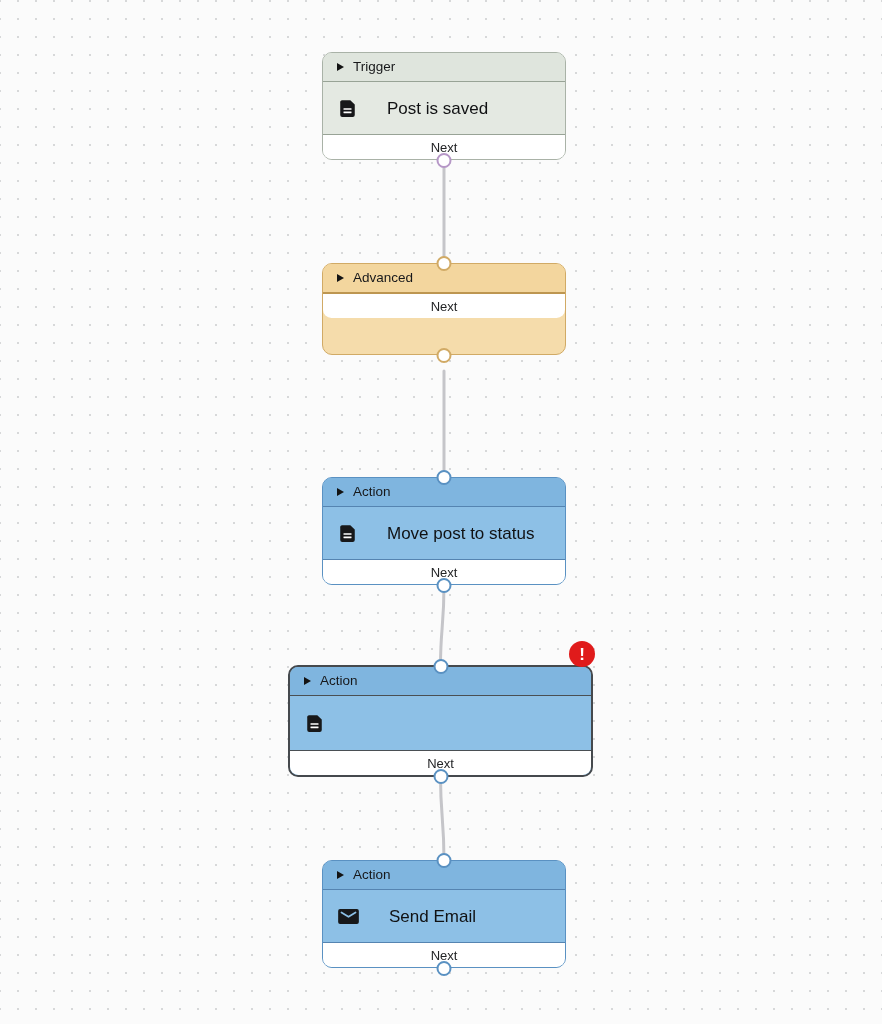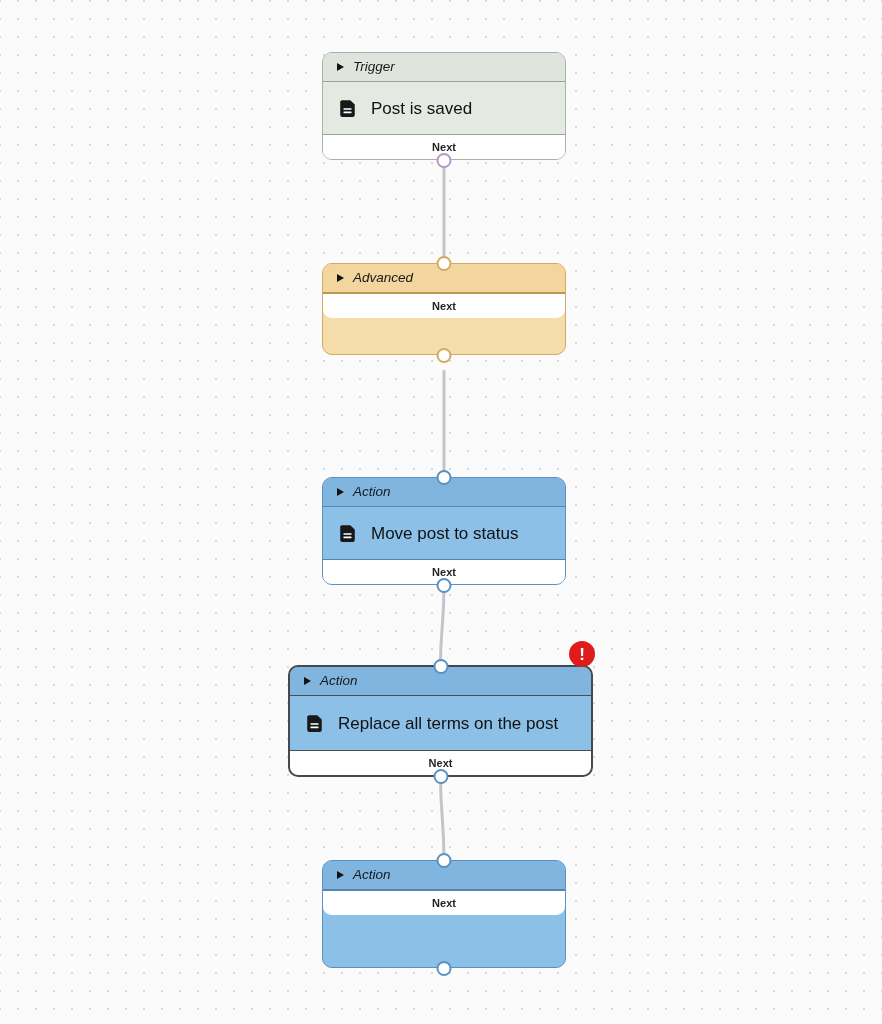--- a/index.html
+++ b/index.html
@@ -30,7 +30,6 @@
     padding:0 14px; background:var(--header);
     border-bottom:1px solid var(--sep);
     border-radius:8.5px 8.5px 0 0;
-    font-style:italic;
   }
   .tri{
     width:0; height:0; flex:0 0 auto;

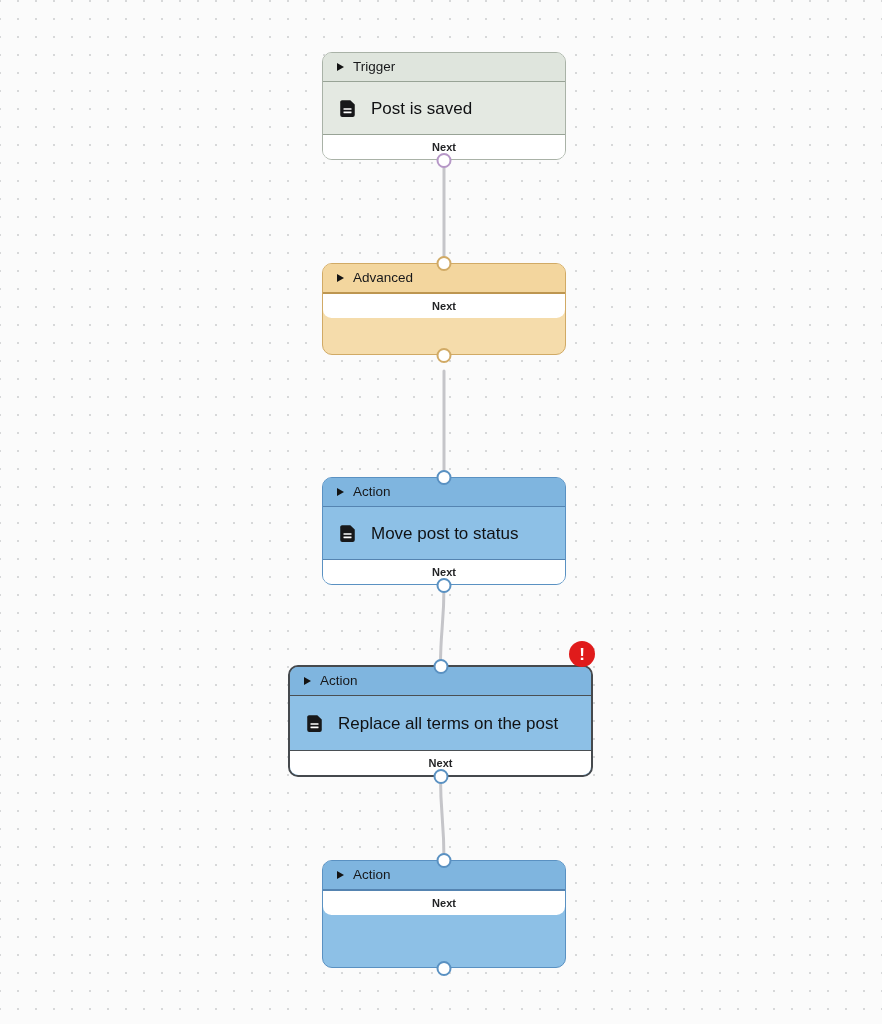--- a/index.html
+++ b/index.html
@@ -38,7 +38,7 @@
   }
   .cat{font-size:13.5px; color:#17181a; line-height:1;}
   .node__body{
-    flex:1 1 auto; display:flex; align-items:center; gap:13px;
+    flex:1 1 auto; display:flex; align-items:center; gap:29px;
     padding:0 14px; background:var(--body);
   }
   .nicon{flex:0 0 auto; display:flex; align-items:center;}

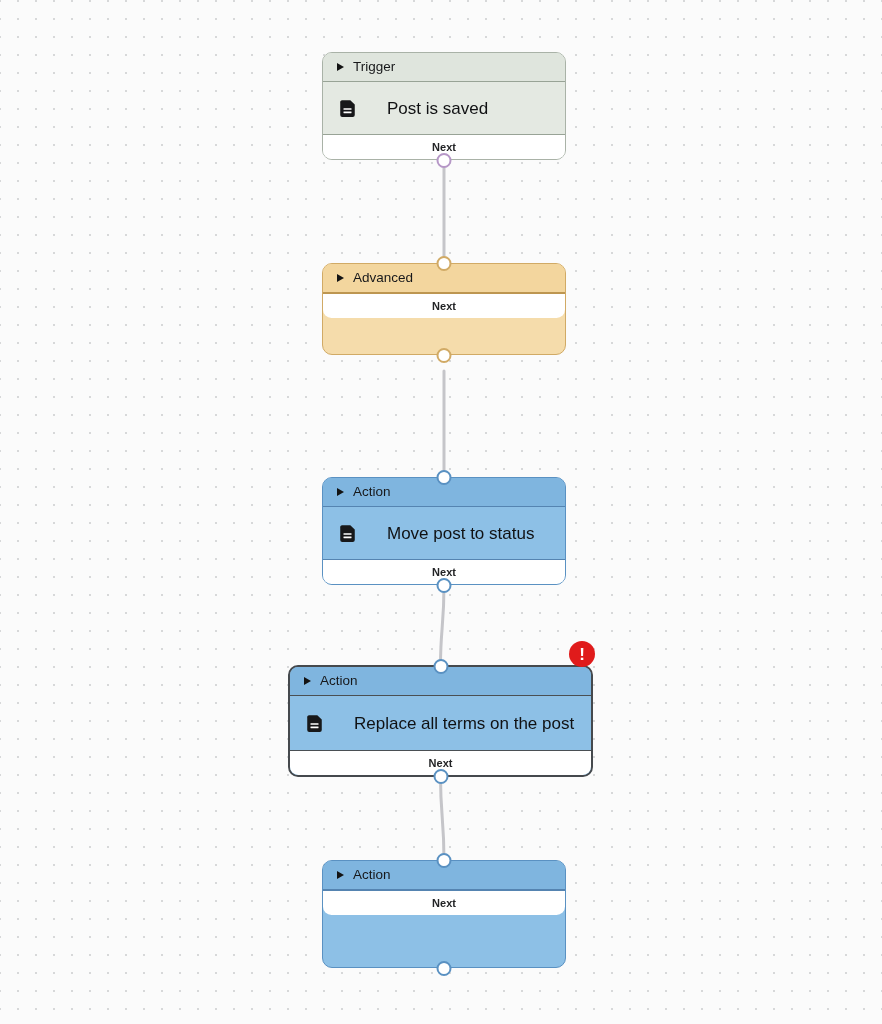--- a/index.html
+++ b/index.html
@@ -48,7 +48,7 @@
     background:#ffffff; border-top:1px solid var(--sep);
     border-radius:0 0 8.5px 8.5px;
   }
-  .next{font-size:11px; font-weight:700; color:#232426; line-height:1;}
+  .next{font-size:13px; font-weight:400; color:#232426; line-height:1;}
 
   .port{
     position:absolute; left:50%; transform:translateX(-50%);

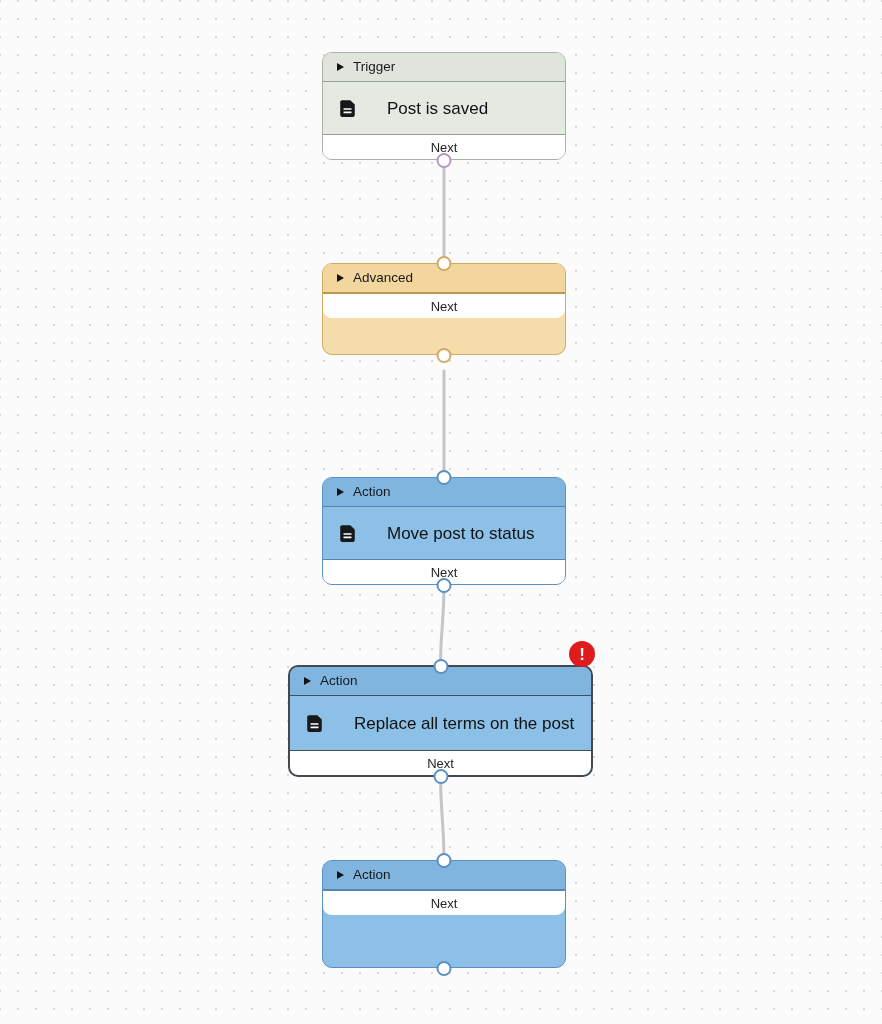--- a/index.html
+++ b/index.html
@@ -149,7 +149,6 @@
             <rect x="7.4" y="15.4" width="9.2" height="1.9" rx="0.4" fill="#fff"></rect>
           </svg>
       </span>
-      <span class="title">Replace all terms on the post</span>
     </div>
     <div class="node__footer">
       <span class="next">Next</span>

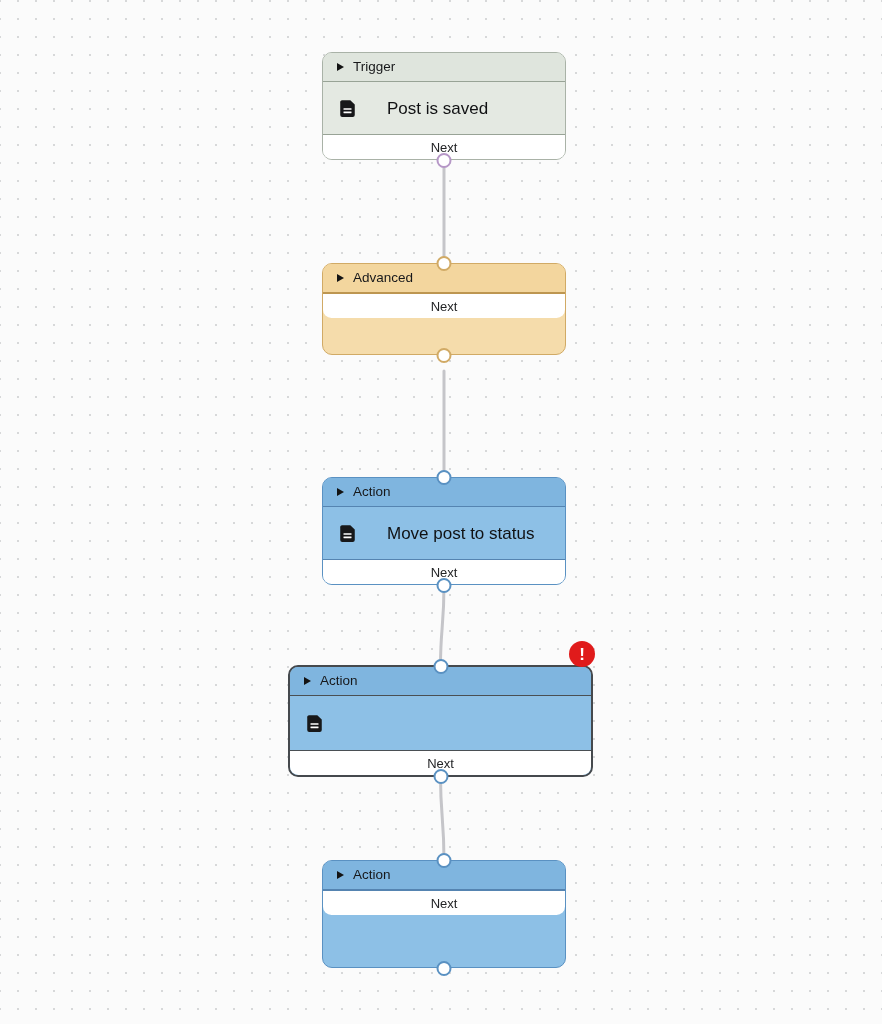--- a/index.html
+++ b/index.html
@@ -162,6 +162,14 @@
       <span class="tri"></span>
       <span class="cat">Action</span>
     </div>
+    <div class="node__body">
+      <span class="nicon">
+        <svg viewBox="0 0 24 24" width="23" height="23">
+            <path fill="#17181a" d="M20.8 4.2H3.2a2 2 0 0 0-2 2v11.6a2 2 0 0 0 2 2h17.6a2 2 0 0 0 2-2V6.2a2 2 0 0 0-2-2zm-1 4.4-7.3 4.5a1 1 0 0 1-1 0L4.2 8.6a.9.9 0 1 1 .95-1.53L12 11.2l6.85-4.13a.9.9 0 1 1 .95 1.53z"></path>
+          </svg>
+      </span>
+      <span class="title">Send Email</span>
+    </div>
     <div class="node__footer">
       <span class="next">Next</span>
     </div>

